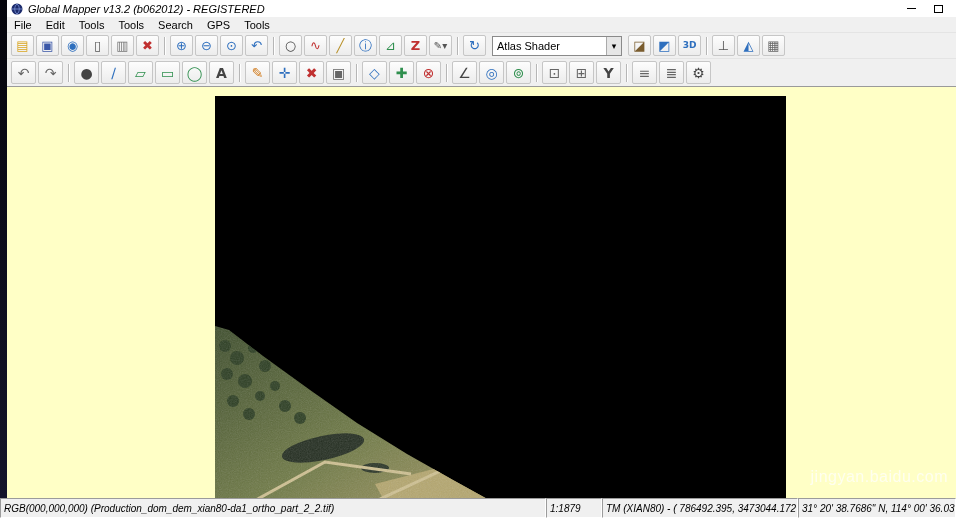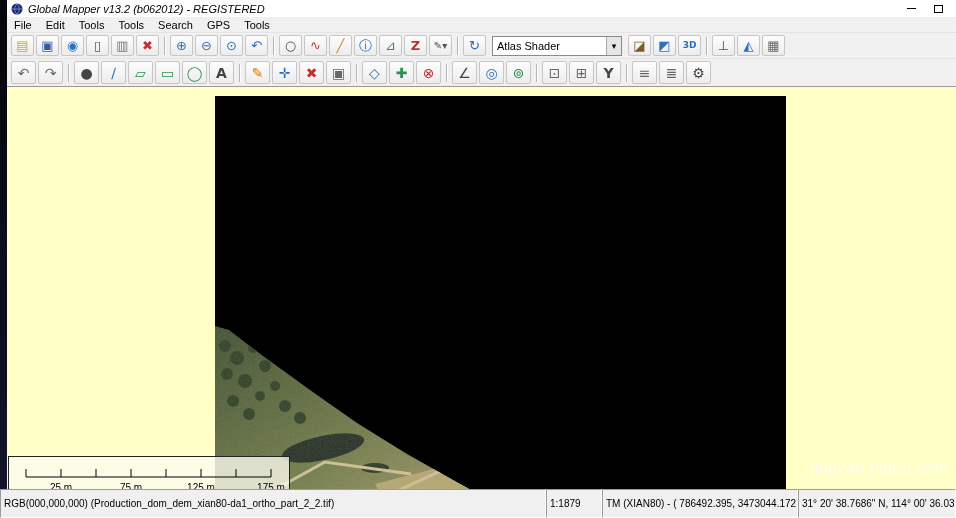--- a/index.html
+++ b/index.html
@@ -195,23 +195,6 @@
           </g>
         </svg>
 
-        <div class="scalebar">
-          <svg width="280" height="44" viewBox="0 0 280 44">
-            <line x1="17" y1="20" x2="262" y2="20" stroke="#000" stroke-width="1"></line>
-            <line x1="17" y1="12" x2="17" y2="20" stroke="#000"></line>
-              <line x1="52" y1="12" x2="52" y2="20" stroke="#000"></line>
-            <line x1="87" y1="12" x2="87" y2="20" stroke="#000"></line>
-              <line x1="122" y1="12" x2="122" y2="20" stroke="#000"></line>
-            <line x1="157" y1="12" x2="157" y2="20" stroke="#000"></line>
-              <line x1="192" y1="12" x2="192" y2="20" stroke="#000"></line>
-            <line x1="227" y1="12" x2="227" y2="20" stroke="#000"></line>
-              <line x1="262" y1="12" x2="262" y2="20" stroke="#000"></line>
-            <text x="52" y="34" font-size="10" text-anchor="middle" fill="#000">25 m</text>
-            <text x="122" y="34" font-size="10" text-anchor="middle" fill="#000">75 m</text>
-            <text x="192" y="34" font-size="10" text-anchor="middle" fill="#000">125 m</text>
-            <text x="262" y="34" font-size="10" text-anchor="middle" fill="#000">175 m</text>
-          </svg>
-        </div>
 
         <div class="watermark">
           <div class="wm2">jingyan.baidu.com</div>

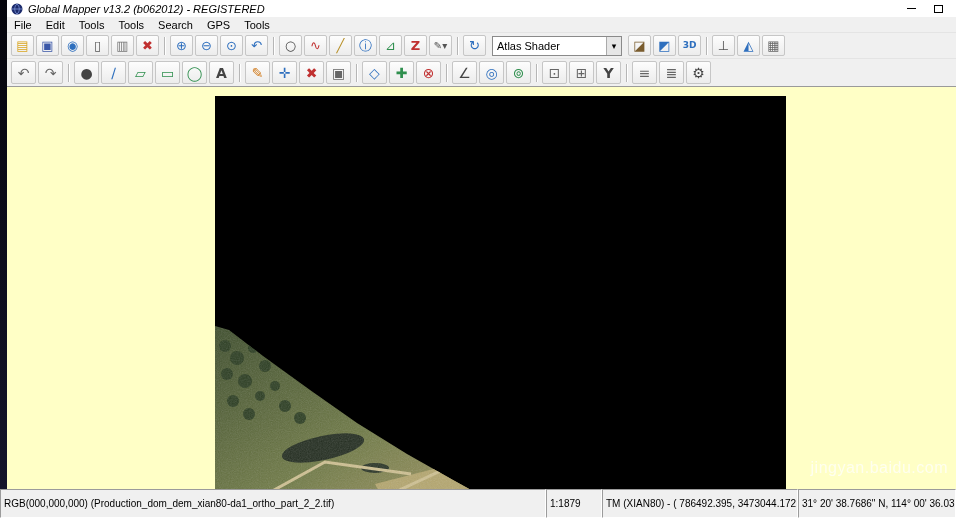--- a/index.html
+++ b/index.html
@@ -43,7 +43,7 @@
   .wm1 { font-size:33px; font-weight:bold; display:flex; align-items:center; gap:3px; line-height:1; }
   .wm2 { font-size:16px; color:rgba(255,255,255,0.72); margin-top:3px; letter-spacing:0.5px; }
 
-  .statusbar { height:29px; background:#f0f0f0; display:flex; font-size:10px; align-items:stretch; flex:none; }
+  .statusbar { height:20px; background:#f0f0f0; display:flex; font-size:10px; align-items:stretch; flex:none;font-style:italic; }
   .seg { border:1px solid; border-color:#9b9b9b #ffffff #ffffff #9b9b9b; padding:0 3px; white-space:nowrap; overflow:hidden; display:flex; align-items:center; }
   .s-left { flex:1; min-width:0; }
   .s-scale { width:56px; flex:none; }

